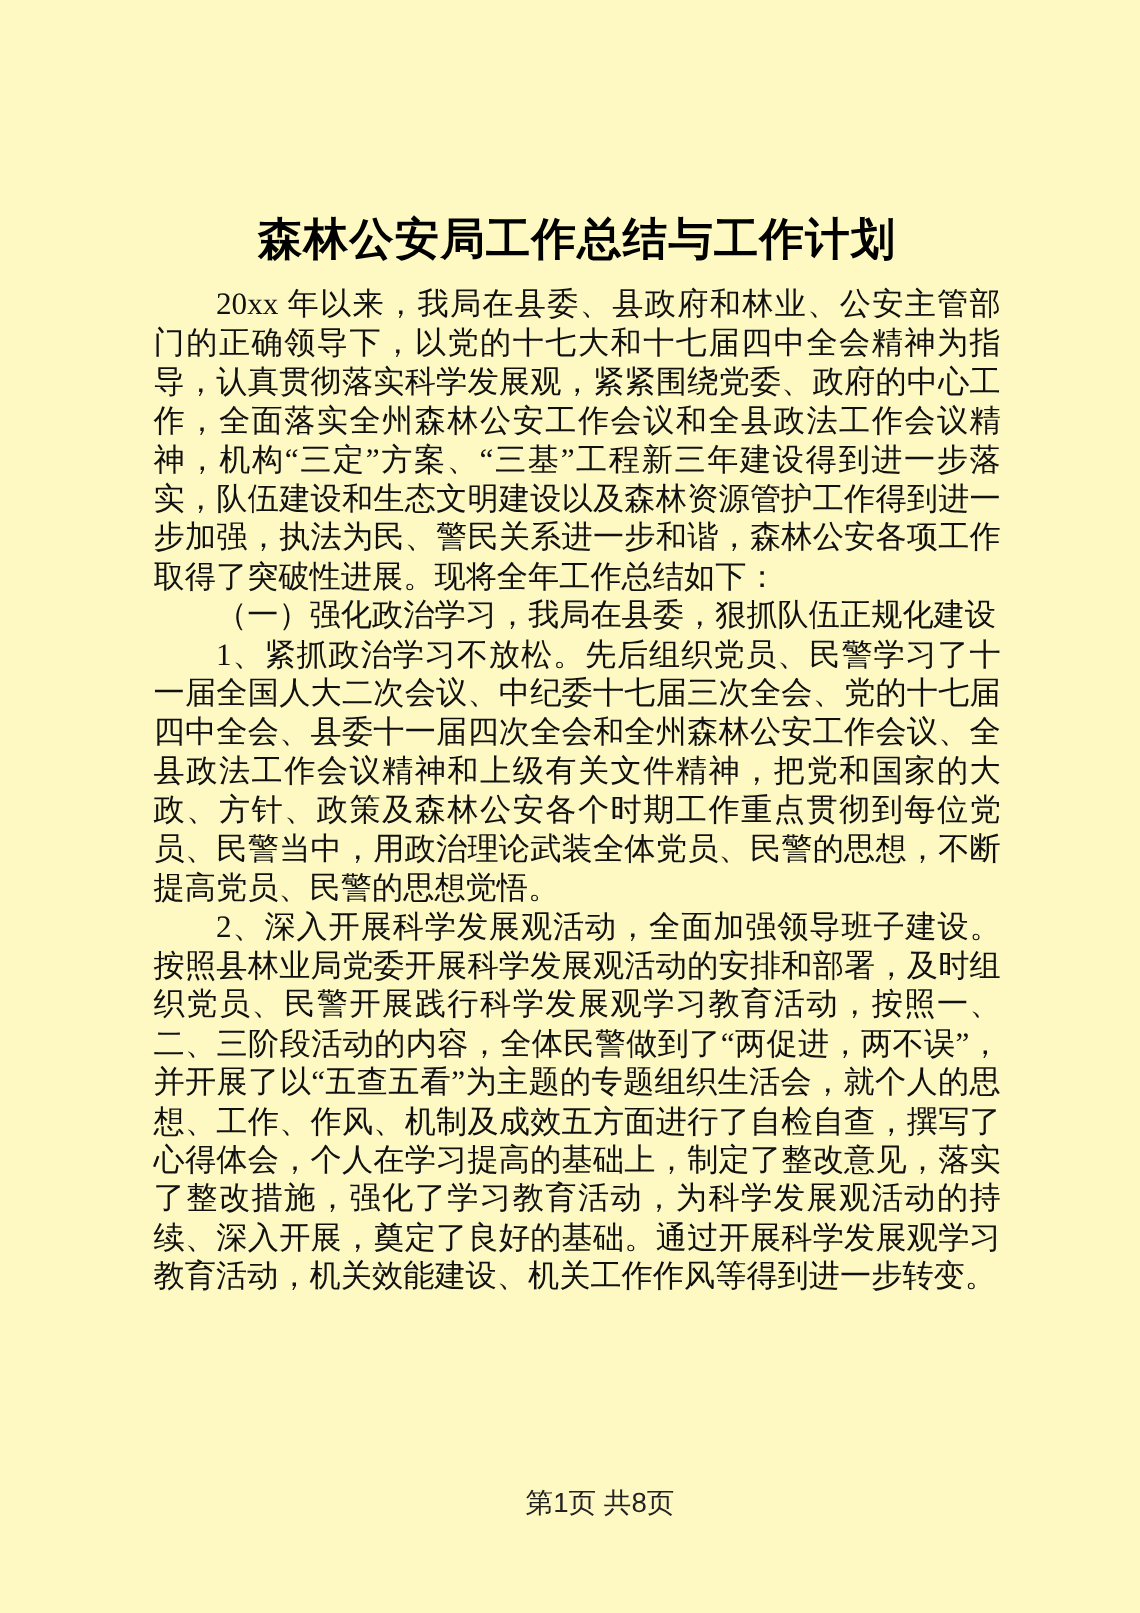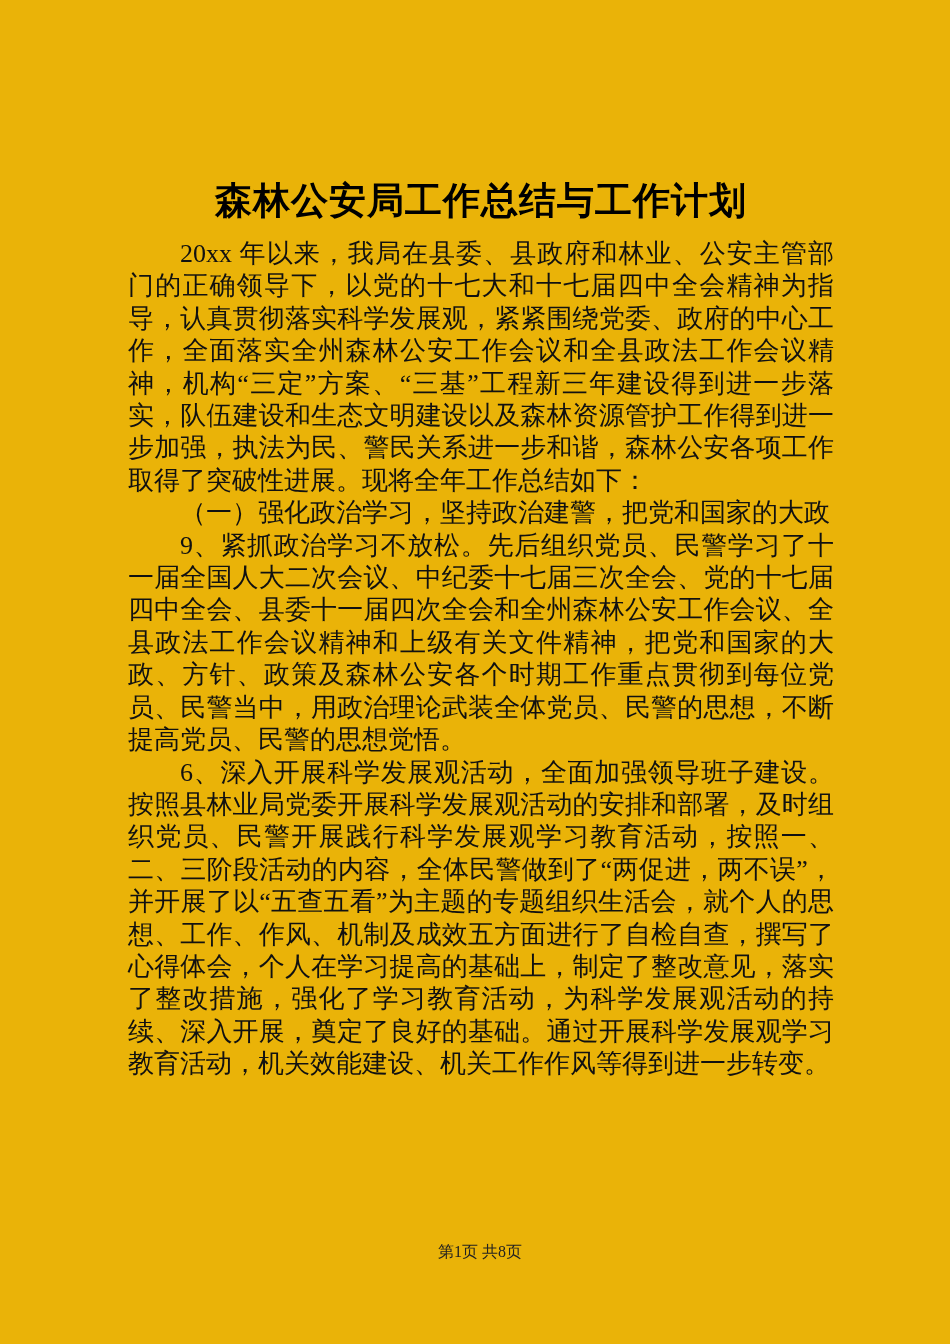--- a/index.html
+++ b/index.html
@@ -15,7 +15,7 @@
   .page {
     position: absolute;
     inset: 0;
-    background: #eab308;
+    background: #fef9c3;
   }
   .doc-title {
     position: absolute;

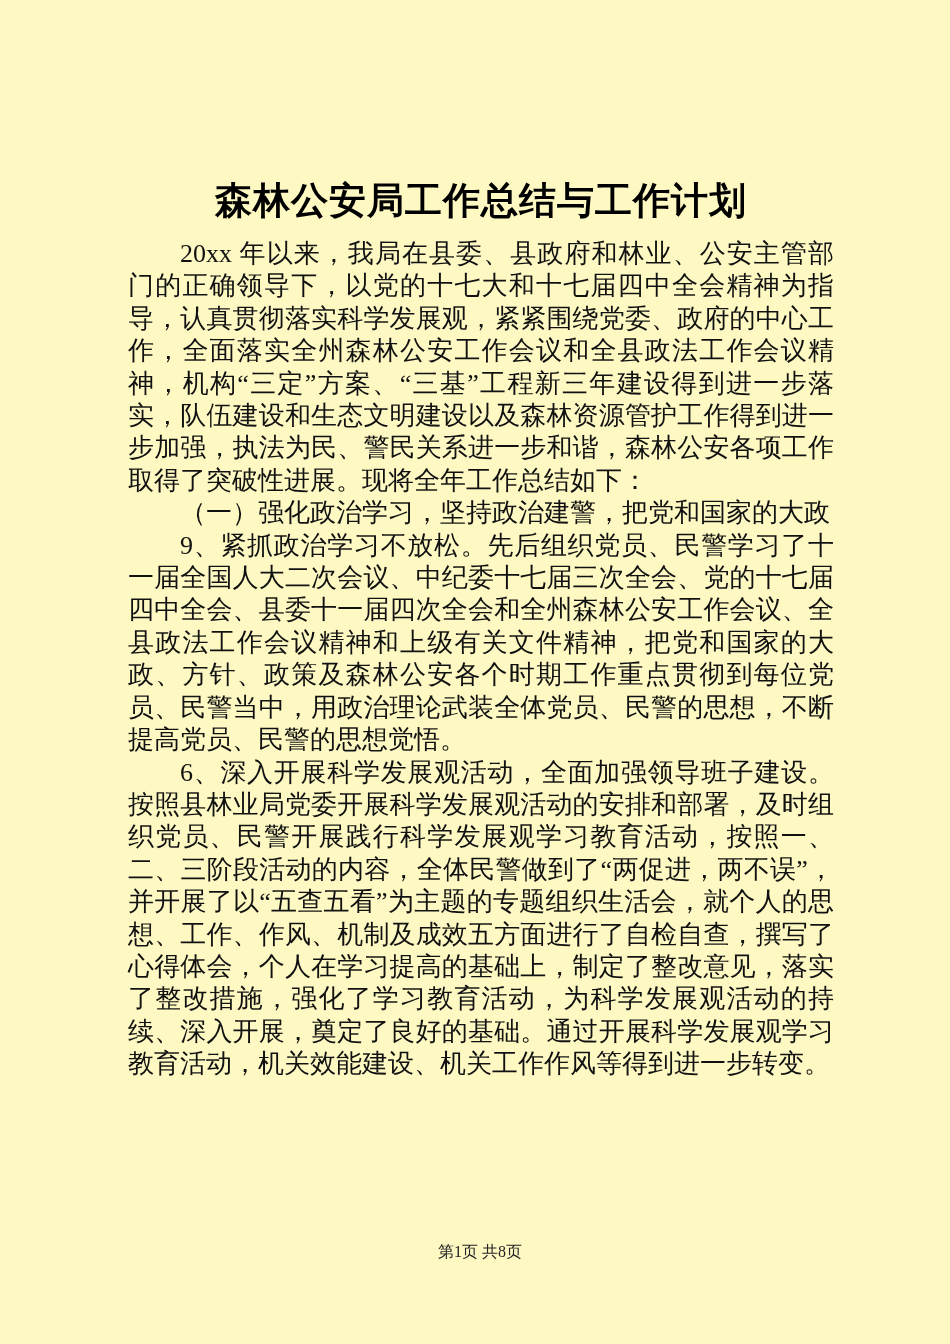--- a/index.html
+++ b/index.html
@@ -67,7 +67,7 @@
 
   <div class="doc-body">
     <p>20xx 年以来，我局在县委、县政府和林业、公安主管部门的正确领导下，以党的十七大和十七届四中全会精神为指导，认真贯彻落实科学发展观，紧紧围绕党委、政府的中心工作，全面落实全州森林公安工作会议和全县政法工作会议精神，机构“三定”方案、“三基”工程新三年建设得到进一步落实，队伍建设和生态文明建设以及森林资源管护工作得到进一步加强，执法为民、警民关系进一步和谐，森林公安各项工作取得了突破性进展。现将全年工作总结如下：</p>
-    <p>（一）强化政治学习，坚持政治建警，把党和国家的大政</p>
+    <p>（一）强化政治学习，我局在县委，狠抓队伍正规化建设</p>
     <p>9、紧抓政治学习不放松。先后组织党员、民警学习了十一届全国人大二次会议、中纪委十七届三次全会、党的十七届四中全会、县委十一届四次全会和全州森林公安工作会议、全县政法工作会议精神和上级有关文件精神，把党和国家的大政、方针、政策及森林公安各个时期工作重点贯彻到每位党员、民警当中，用政治理论武装全体党员、民警的思想，不断提高党员、民警的思想觉悟。</p>
     <p>6、深入开展科学发展观活动，全面加强领导班子建设。按照县林业局党委开展科学发展观活动的安排和部署，及时组织党员、民警开展践行科学发展观学习教育活动，按照一、二、三阶段活动的内容，全体民警做到了“两促进，两不误”，并开展了以“五查五看”为主题的专题组织生活会，就个人的思想、工作、作风、机制及成效五方面进行了自检自查，撰写了心得体会，个人在学习提高的基础上，制定了整改意见，落实了整改措施，强化了学习教育活动，为科学发展观活动的持续、深入开展，奠定了良好的基础。通过开展科学发展观学习教育活动，机关效能建设、机关工作作风等得到进一步转变。</p>
   </div>

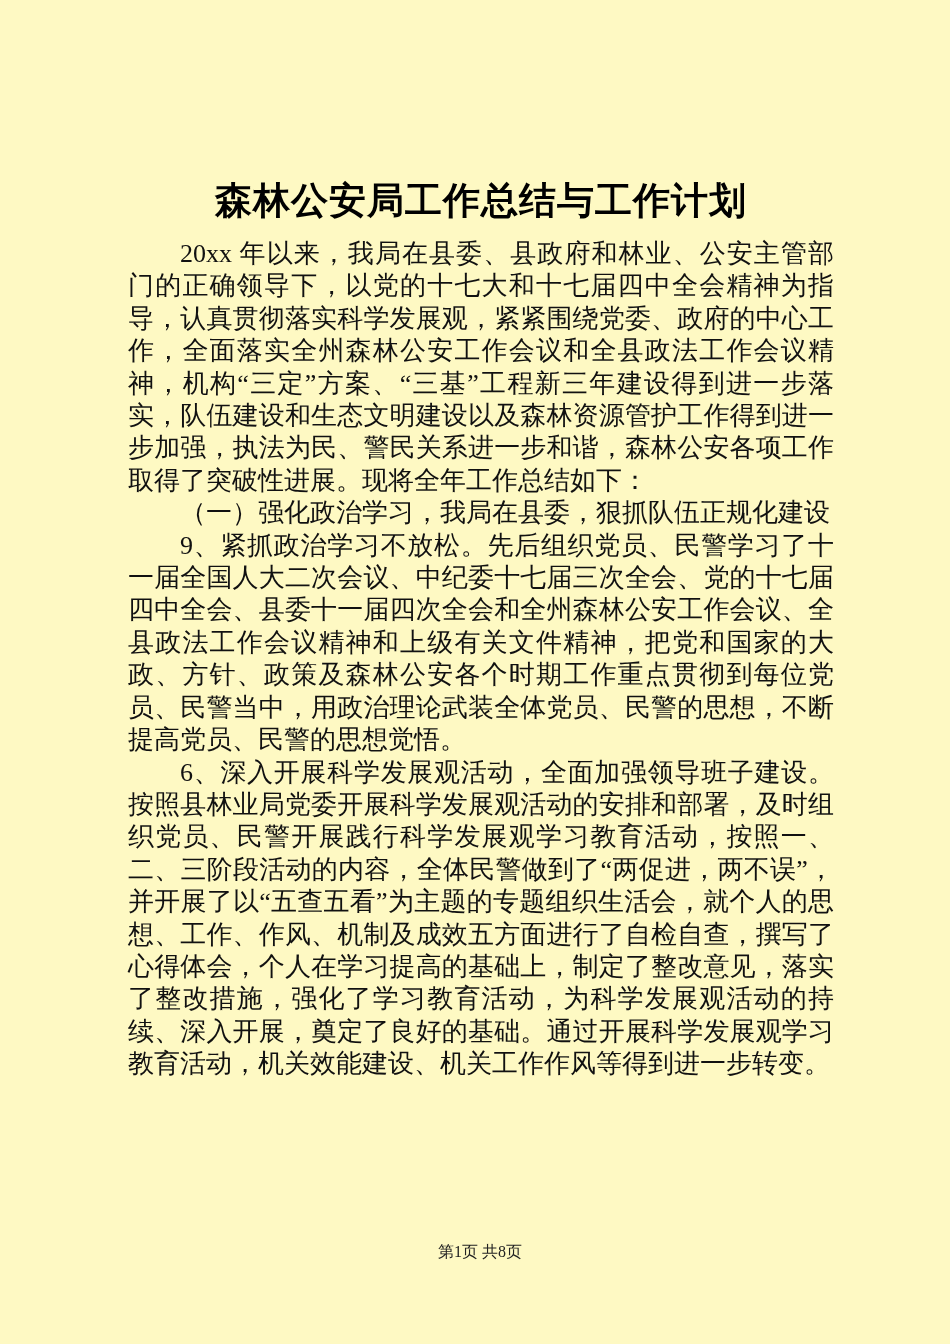--- a/index.html
+++ b/index.html
@@ -68,7 +68,7 @@
   <div class="doc-body">
     <p>20xx 年以来，我局在县委、县政府和林业、公安主管部门的正确领导下，以党的十七大和十七届四中全会精神为指导，认真贯彻落实科学发展观，紧紧围绕党委、政府的中心工作，全面落实全州森林公安工作会议和全县政法工作会议精神，机构“三定”方案、“三基”工程新三年建设得到进一步落实，队伍建设和生态文明建设以及森林资源管护工作得到进一步加强，执法为民、警民关系进一步和谐，森林公安各项工作取得了突破性进展。现将全年工作总结如下：</p>
     <p>（一）强化政治学习，我局在县委，狠抓队伍正规化建设</p>
-    <p>9、紧抓政治学习不放松。先后组织党员、民警学习了十一届全国人大二次会议、中纪委十七届三次全会、党的十七届四中全会、县委十一届四次全会和全州森林公安工作会议、全县政法工作会议精神和上级有关文件精神，把党和国家的大政、方针、政策及森林公安各个时期工作重点贯彻到每位党员、民警当中，用政治理论武装全体党员、民警的思想，不断提高党员、民警的思想觉悟。</p>
+    <p>1、紧抓政治学习不放松。先后组织党员、民警学习了十一届全国人大二次会议、中纪委十七届三次全会、党的十七届四中全会、县委十一届四次全会和全州森林公安工作会议、全县政法工作会议精神和上级有关文件精神，把党和国家的大政、方针、政策及森林公安各个时期工作重点贯彻到每位党员、民警当中，用政治理论武装全体党员、民警的思想，不断提高党员、民警的思想觉悟。</p>
     <p>6、深入开展科学发展观活动，全面加强领导班子建设。按照县林业局党委开展科学发展观活动的安排和部署，及时组织党员、民警开展践行科学发展观学习教育活动，按照一、二、三阶段活动的内容，全体民警做到了“两促进，两不误”，并开展了以“五查五看”为主题的专题组织生活会，就个人的思想、工作、作风、机制及成效五方面进行了自检自查，撰写了心得体会，个人在学习提高的基础上，制定了整改意见，落实了整改措施，强化了学习教育活动，为科学发展观活动的持续、深入开展，奠定了良好的基础。通过开展科学发展观学习教育活动，机关效能建设、机关工作作风等得到进一步转变。</p>
   </div>
 

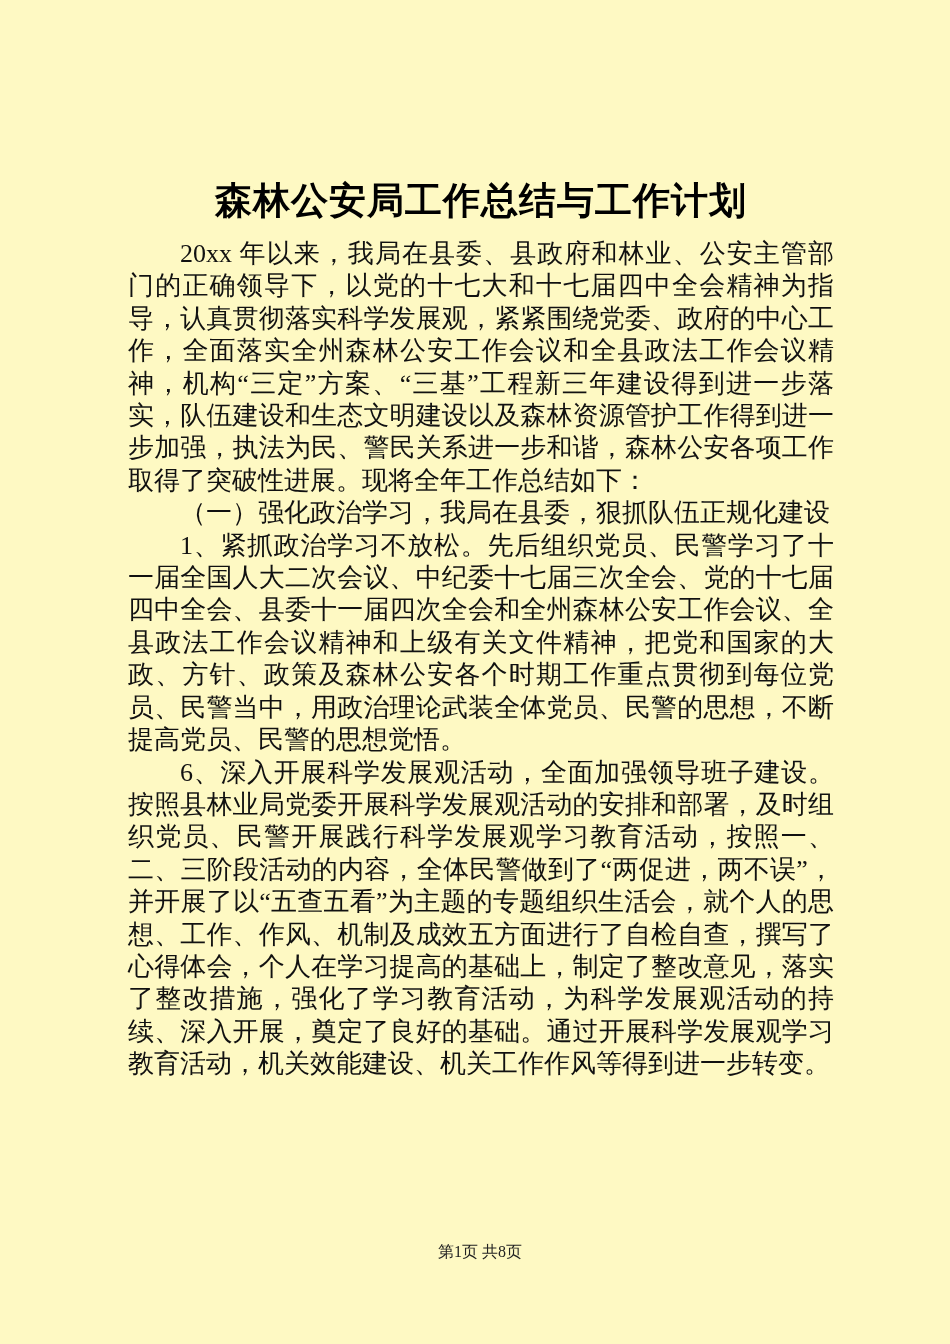--- a/index.html
+++ b/index.html
@@ -69,7 +69,7 @@
     <p>20xx 年以来，我局在县委、县政府和林业、公安主管部门的正确领导下，以党的十七大和十七届四中全会精神为指导，认真贯彻落实科学发展观，紧紧围绕党委、政府的中心工作，全面落实全州森林公安工作会议和全县政法工作会议精神，机构“三定”方案、“三基”工程新三年建设得到进一步落实，队伍建设和生态文明建设以及森林资源管护工作得到进一步加强，执法为民、警民关系进一步和谐，森林公安各项工作取得了突破性进展。现将全年工作总结如下：</p>
     <p>（一）强化政治学习，我局在县委，狠抓队伍正规化建设</p>
     <p>1、紧抓政治学习不放松。先后组织党员、民警学习了十一届全国人大二次会议、中纪委十七届三次全会、党的十七届四中全会、县委十一届四次全会和全州森林公安工作会议、全县政法工作会议精神和上级有关文件精神，把党和国家的大政、方针、政策及森林公安各个时期工作重点贯彻到每位党员、民警当中，用政治理论武装全体党员、民警的思想，不断提高党员、民警的思想觉悟。</p>
-    <p>6、深入开展科学发展观活动，全面加强领导班子建设。按照县林业局党委开展科学发展观活动的安排和部署，及时组织党员、民警开展践行科学发展观学习教育活动，按照一、二、三阶段活动的内容，全体民警做到了“两促进，两不误”，并开展了以“五查五看”为主题的专题组织生活会，就个人的思想、工作、作风、机制及成效五方面进行了自检自查，撰写了心得体会，个人在学习提高的基础上，制定了整改意见，落实了整改措施，强化了学习教育活动，为科学发展观活动的持续、深入开展，奠定了良好的基础。通过开展科学发展观学习教育活动，机关效能建设、机关工作作风等得到进一步转变。</p>
+    <p>2、深入开展科学发展观活动，全面加强领导班子建设。按照县林业局党委开展科学发展观活动的安排和部署，及时组织党员、民警开展践行科学发展观学习教育活动，按照一、二、三阶段活动的内容，全体民警做到了“两促进，两不误”，并开展了以“五查五看”为主题的专题组织生活会，就个人的思想、工作、作风、机制及成效五方面进行了自检自查，撰写了心得体会，个人在学习提高的基础上，制定了整改意见，落实了整改措施，强化了学习教育活动，为科学发展观活动的持续、深入开展，奠定了良好的基础。通过开展科学发展观学习教育活动，机关效能建设、机关工作作风等得到进一步转变。</p>
   </div>
 
   <div class="page-footer">

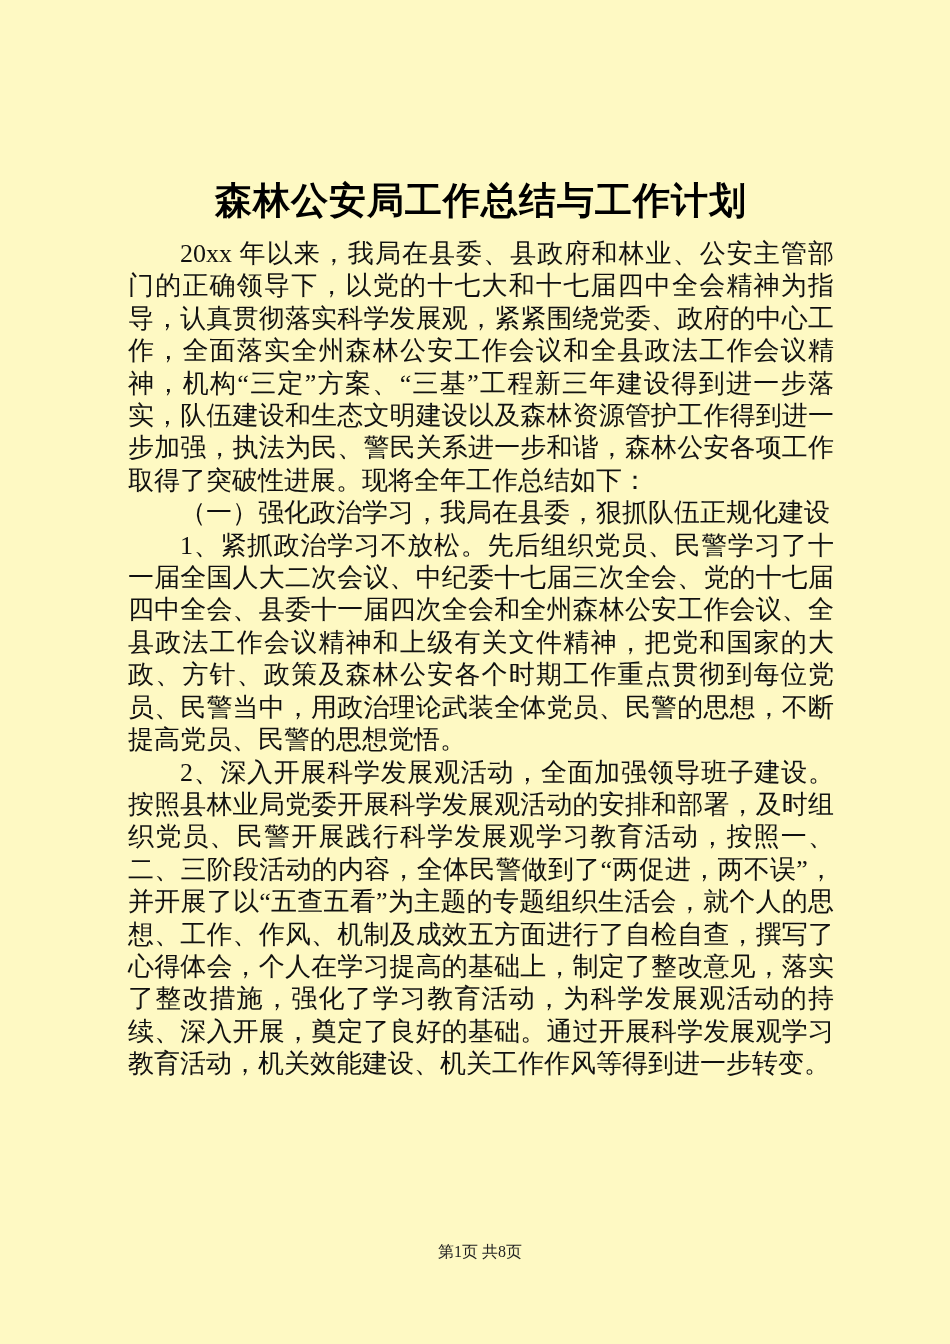--- a/index.html
+++ b/index.html
@@ -51,11 +51,11 @@
     position: absolute;
     top: 1242px;
     left: 438px;
-    font-size: 16px;
+    font-size: 23px;
     line-height: 20px;
     color: #222222;
     white-space: nowrap;
-    font-family: Liberation Serif, serif;
+    font-family: Liberation Sans, sans-serif;
   }
 </style>
 </head>

